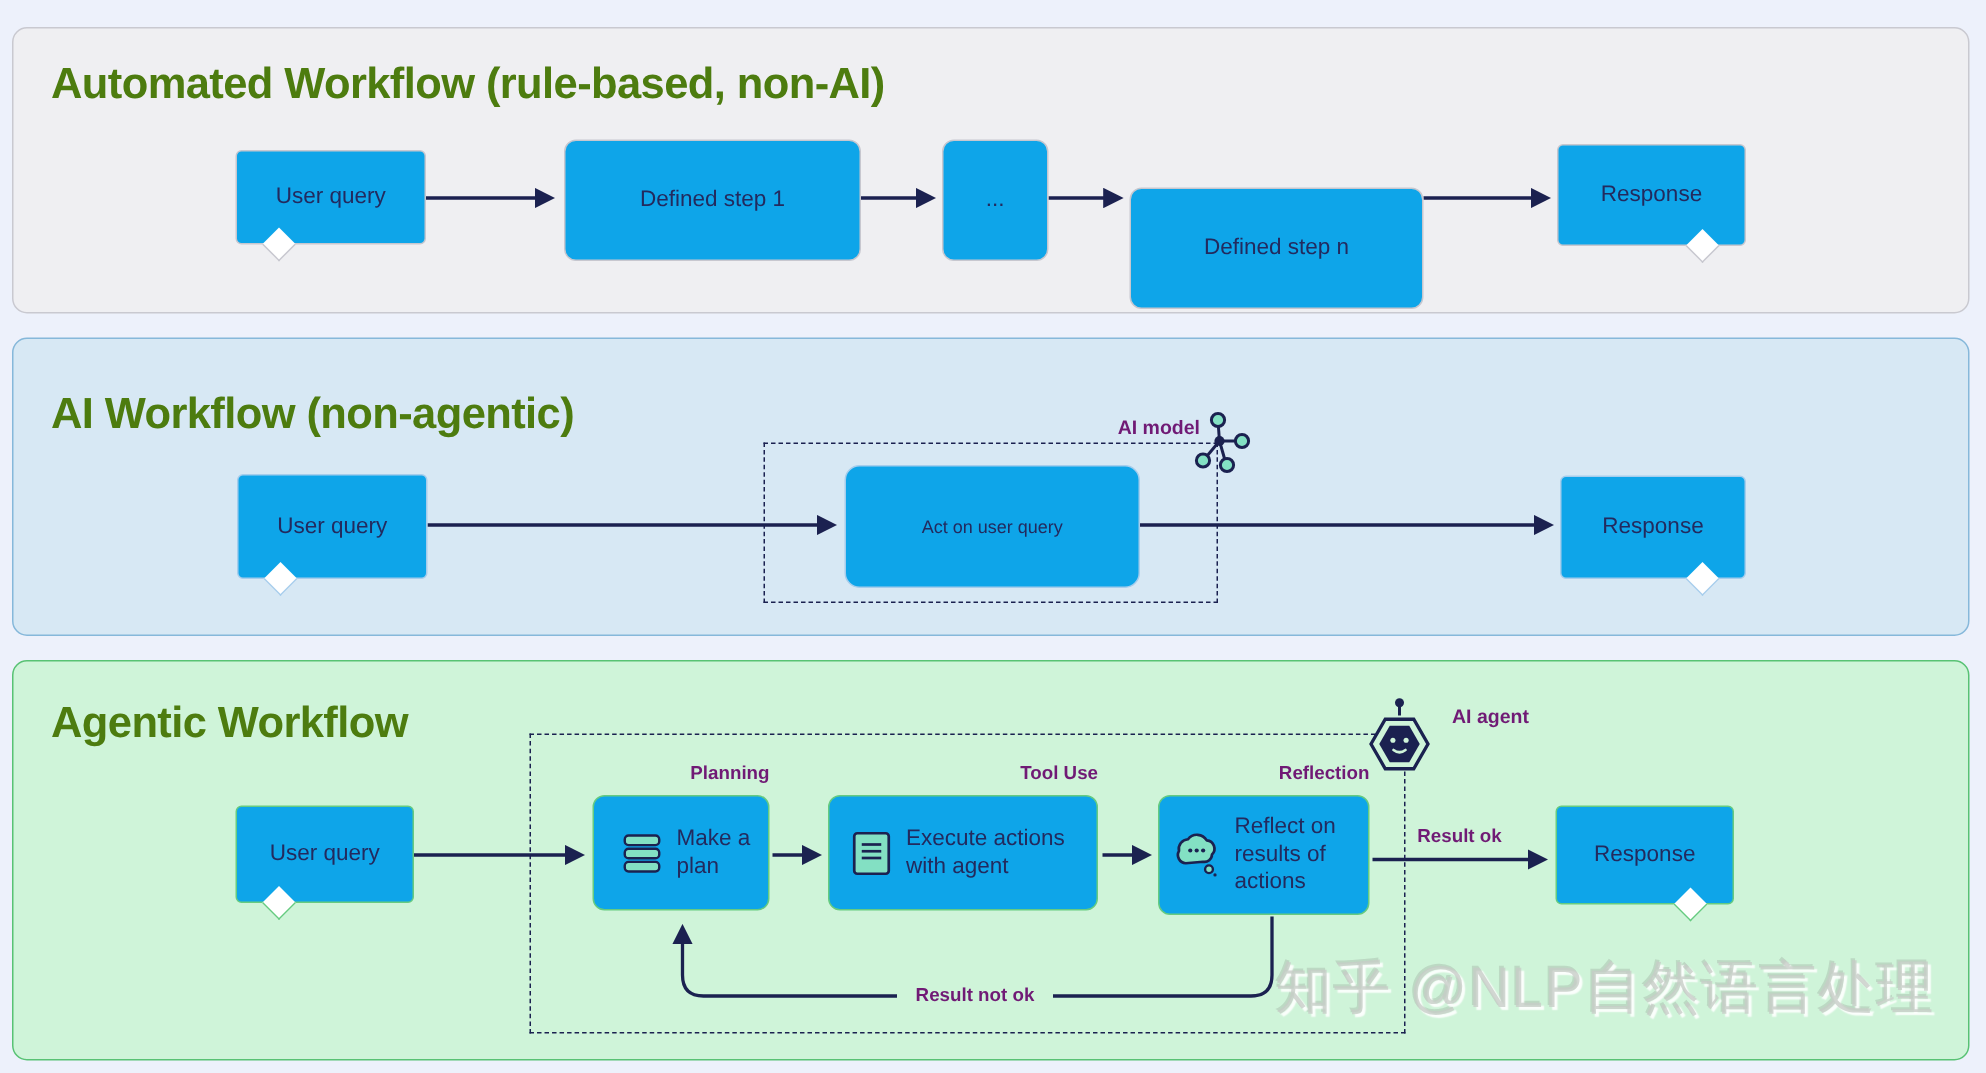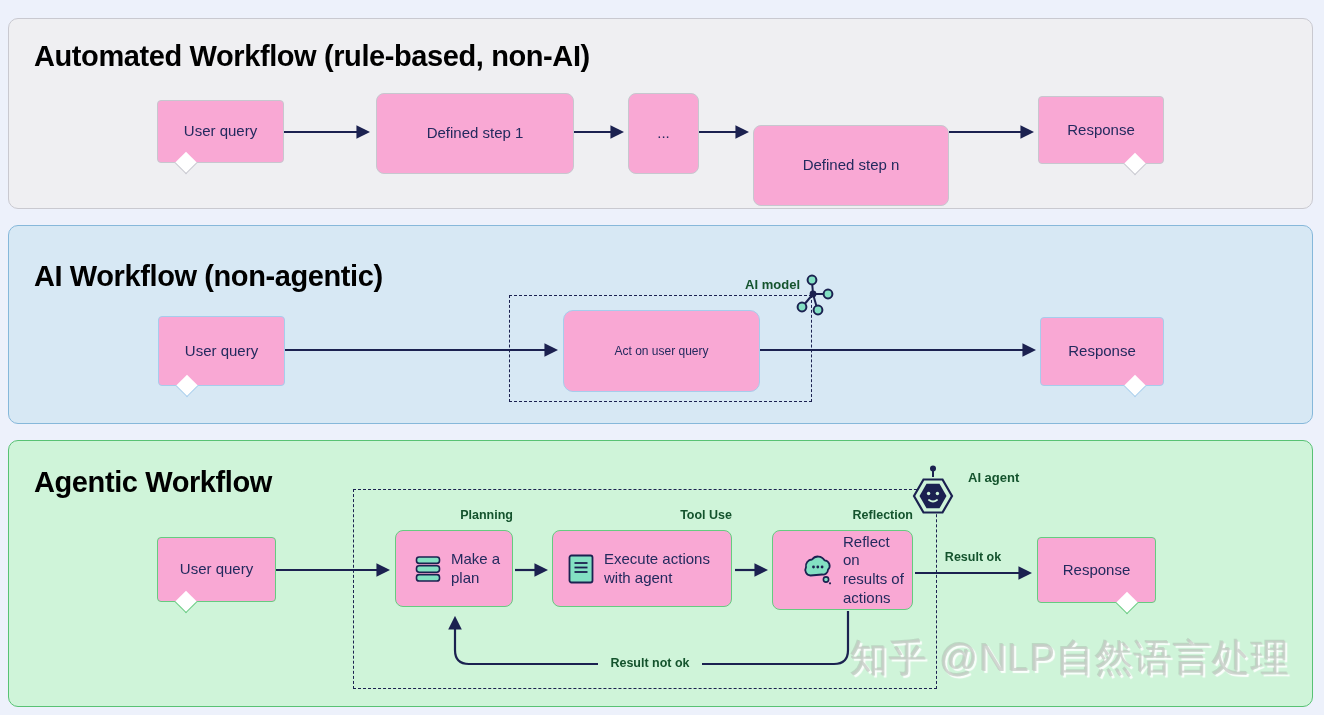--- a/index.html
+++ b/index.html
@@ -11,7 +11,7 @@
   .panel-ai{top:225px;height:197px;background:#d7e8f4;border-color:#86b8da;}
   .panel-agentic{top:440px;height:265px;background:#cff4d9;border-color:#58c274;}
 
-  .title{position:absolute;margin:0;font-size:29px;font-weight:700;color:#000000;
+  .title{position:absolute;margin:0;font-size:29px;font-weight:700;color:#4d7c0f;
          letter-spacing:-0.4px;z-index:2;white-space:nowrap;}
 
   .node{position:absolute;display:flex;align-items:center;justify-content:center;

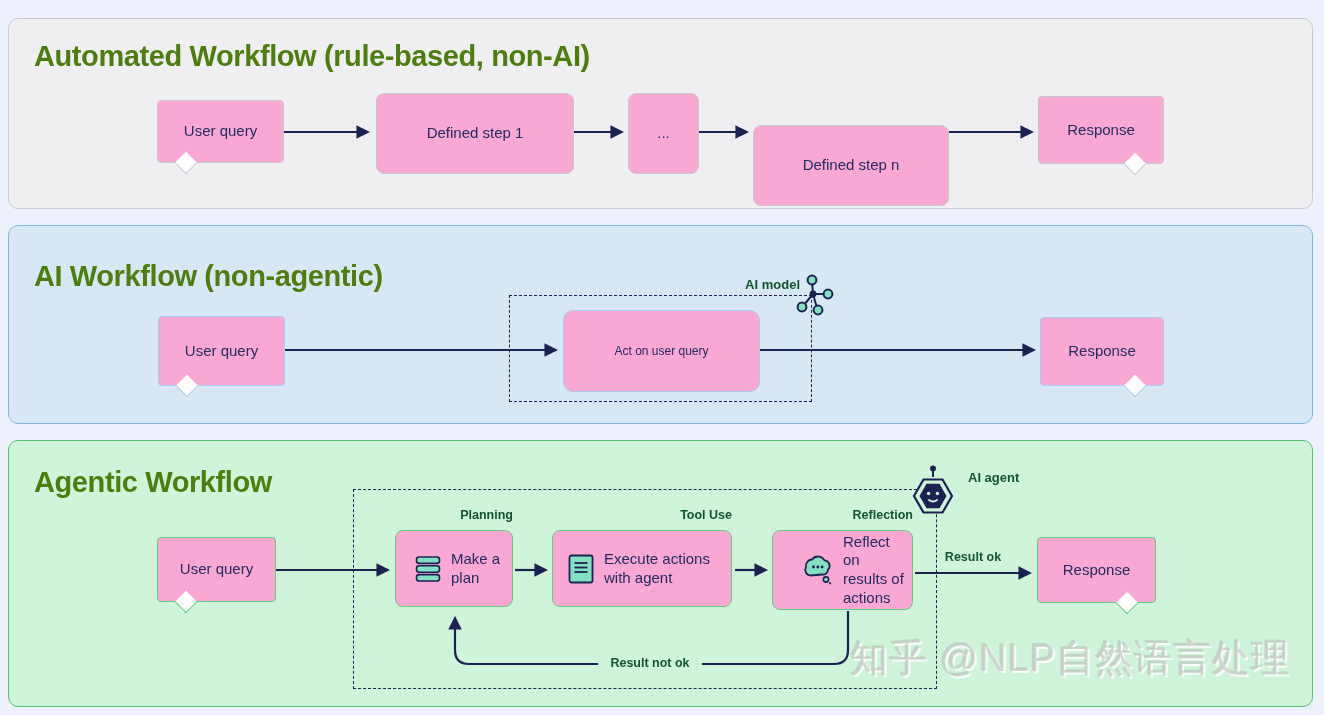--- a/index.html
+++ b/index.html
@@ -15,7 +15,7 @@
          letter-spacing:-0.4px;z-index:2;white-space:nowrap;}
 
   .node{position:absolute;display:flex;align-items:center;justify-content:center;
-        background:#f9a8d4;color:#232a5e;font-size:15px;line-height:1.25;z-index:10;
+        background:#0ea5e9;color:#232a5e;font-size:15px;line-height:1.25;z-index:10;
         text-align:center;}
   .box{border-radius:8px;border:1.5px solid;}
   .bubble{border-radius:4px;border:1.5px solid;}

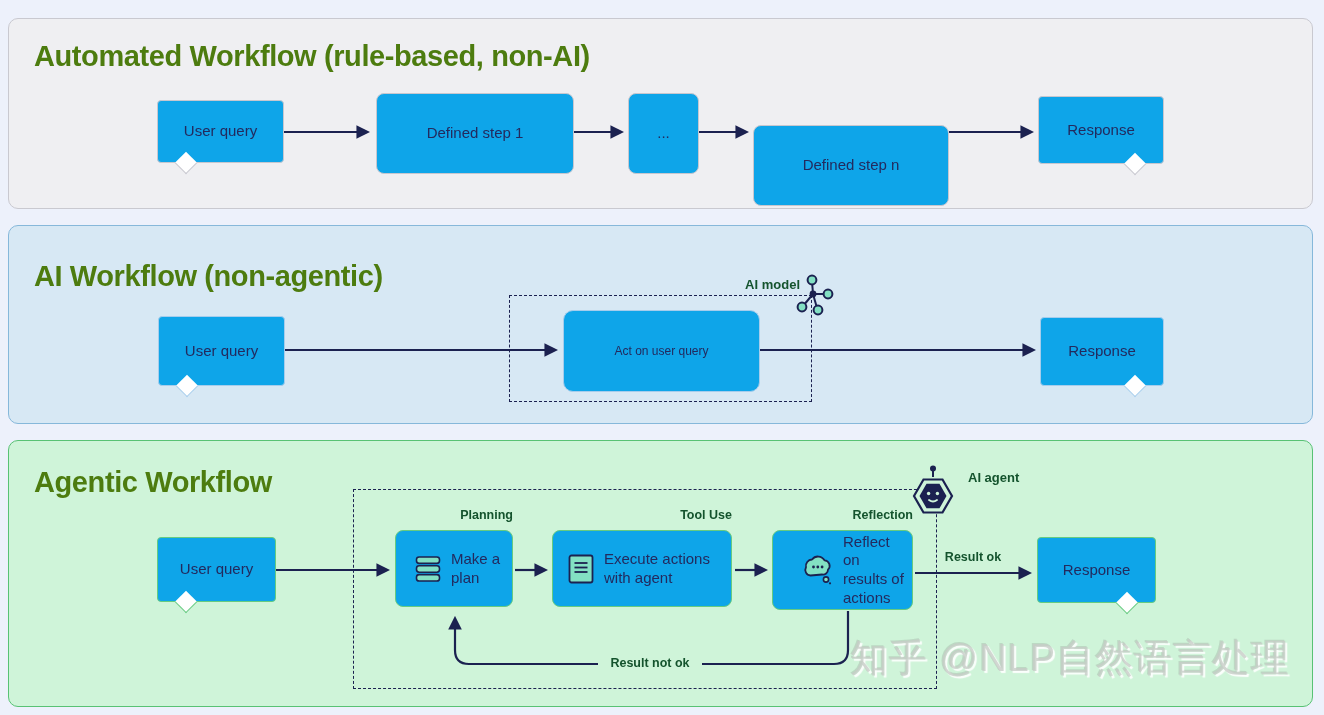--- a/index.html
+++ b/index.html
@@ -31,7 +31,7 @@
 
   .dashed{position:absolute;border:1.8px dashed #1b2150;z-index:1;background:transparent;}
 
-  .small-label{position:absolute;font-size:12.5px;font-weight:600;color:#14532d;z-index:11;
+  .small-label{position:absolute;font-size:12.5px;font-weight:600;color:#701a75;z-index:11;
                white-space:nowrap;}
   .align-right{text-align:right;}
   .align-center{text-align:center;}

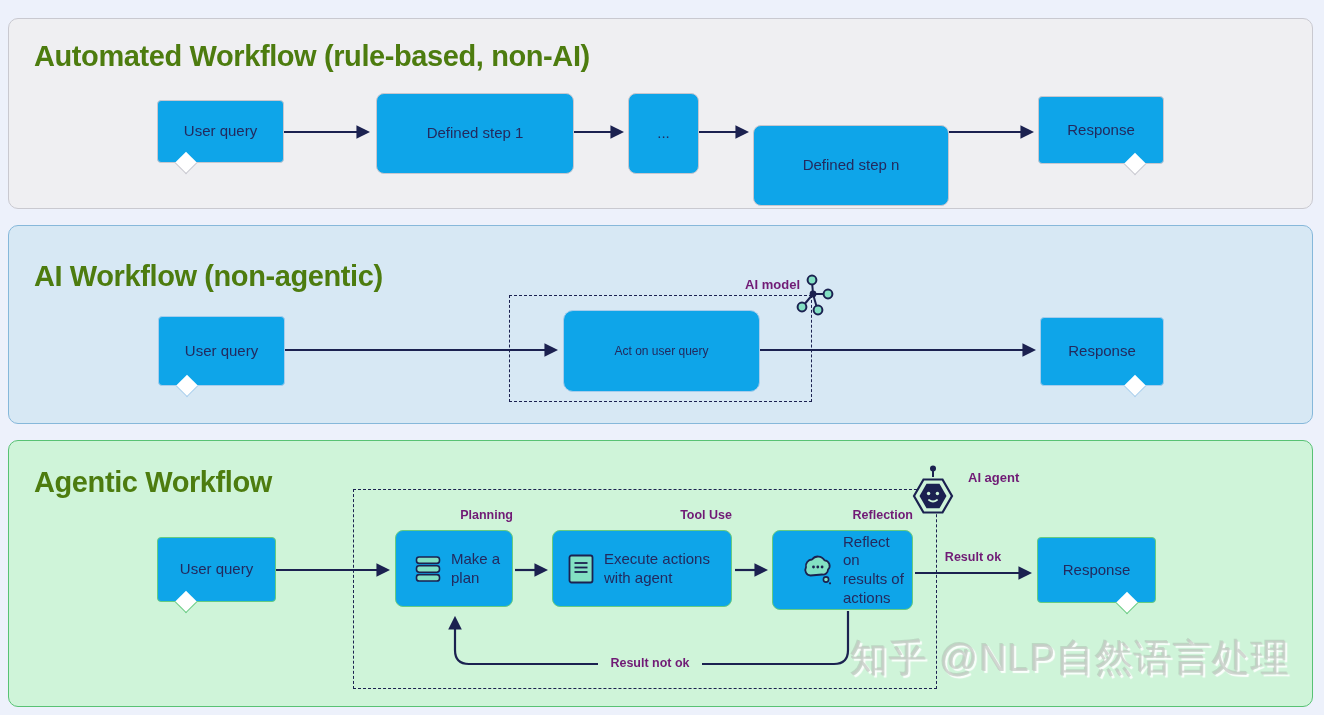--- a/index.html
+++ b/index.html
@@ -158,7 +158,7 @@
       <span>Execute actions with agent</span>
     </div>
 
-    <div class="node box bc-green iconbox" style="left:772px;top:530px;width:141px;height:80px;gap:8px;padding-left:28px;">
+    <div class="node box bc-green iconbox" style="left:772px;top:530px;width:141px;height:80px;gap:8px;padding-left:8px;">
       <svg class="icon" width="34" height="32" viewBox="0 0 34 32">
         <path d="M9.5 21.5 a5.5 5.5 0 0 1 -4.5 -8.2 a6.5 6.5 0 0 1 6 -7.8 a7.5 7.5 0 0 1 12.5 0.8 a5.5 5.5 0 0 1 3.5 9.4 a5 5 0 0 1 -6 4.8 z" fill="#83e0c3" stroke="#1b2150" stroke-width="1.8" stroke-linejoin="round"></path>
         <circle cx="12.5" cy="13" r="1.4" fill="#1b2150"></circle>

